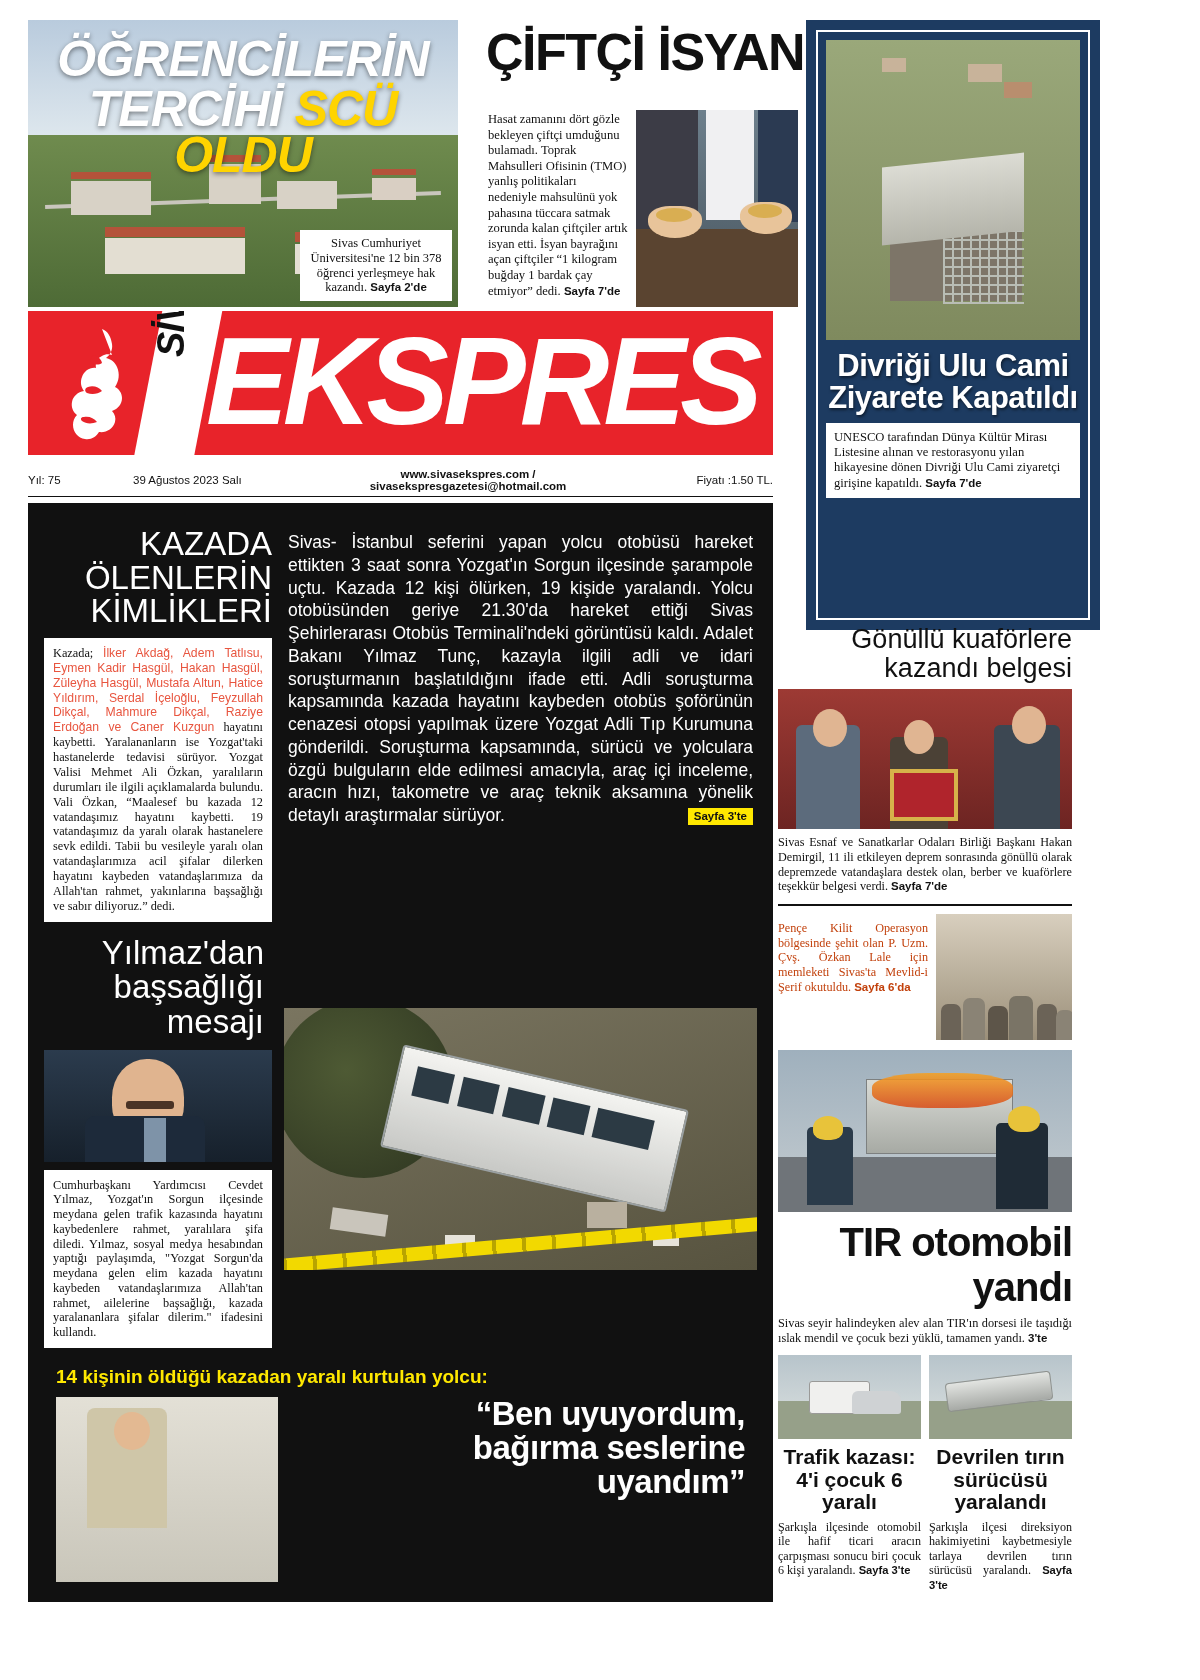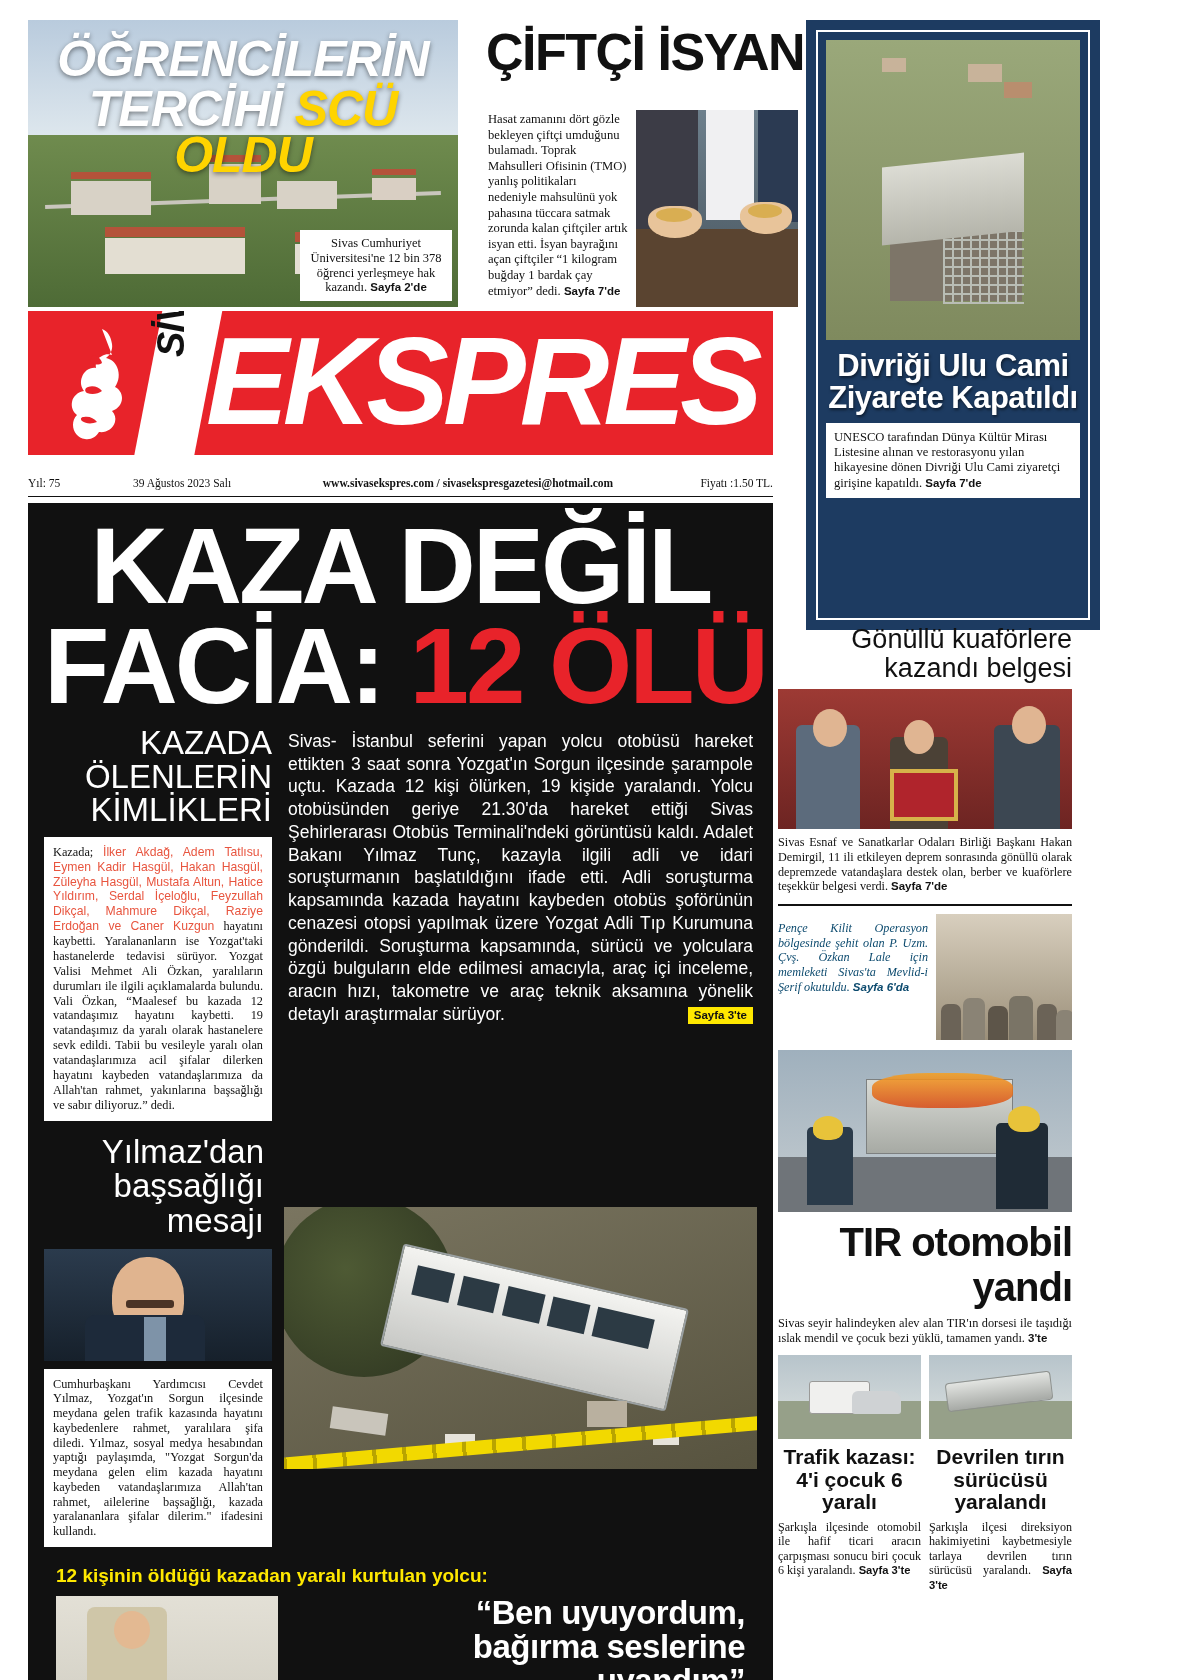--- a/index.html
+++ b/index.html
@@ -93,8 +93,8 @@
 
   .infobar { position:absolute; left:28px; top:463px; width:745px; height:34px;
              border-bottom:1.5px solid #111; }
-  .infobar .row { display:flex; align-items:flex-end; height:26px;
-                  font-size:11.5px; color:#111; padding-top:8px;font-family:Liberation Serif, serif; }
+  .infobar .row { display:flex; align-items:center; height:26px;
+                  font-size:11.5px; color:#111; padding-top:8px; }
   .ib-year { width:105px; }
   .ib-date { width:180px; }
   .ib-web  { flex:1; text-align:center; font-weight:700; font-size:11.5px; }

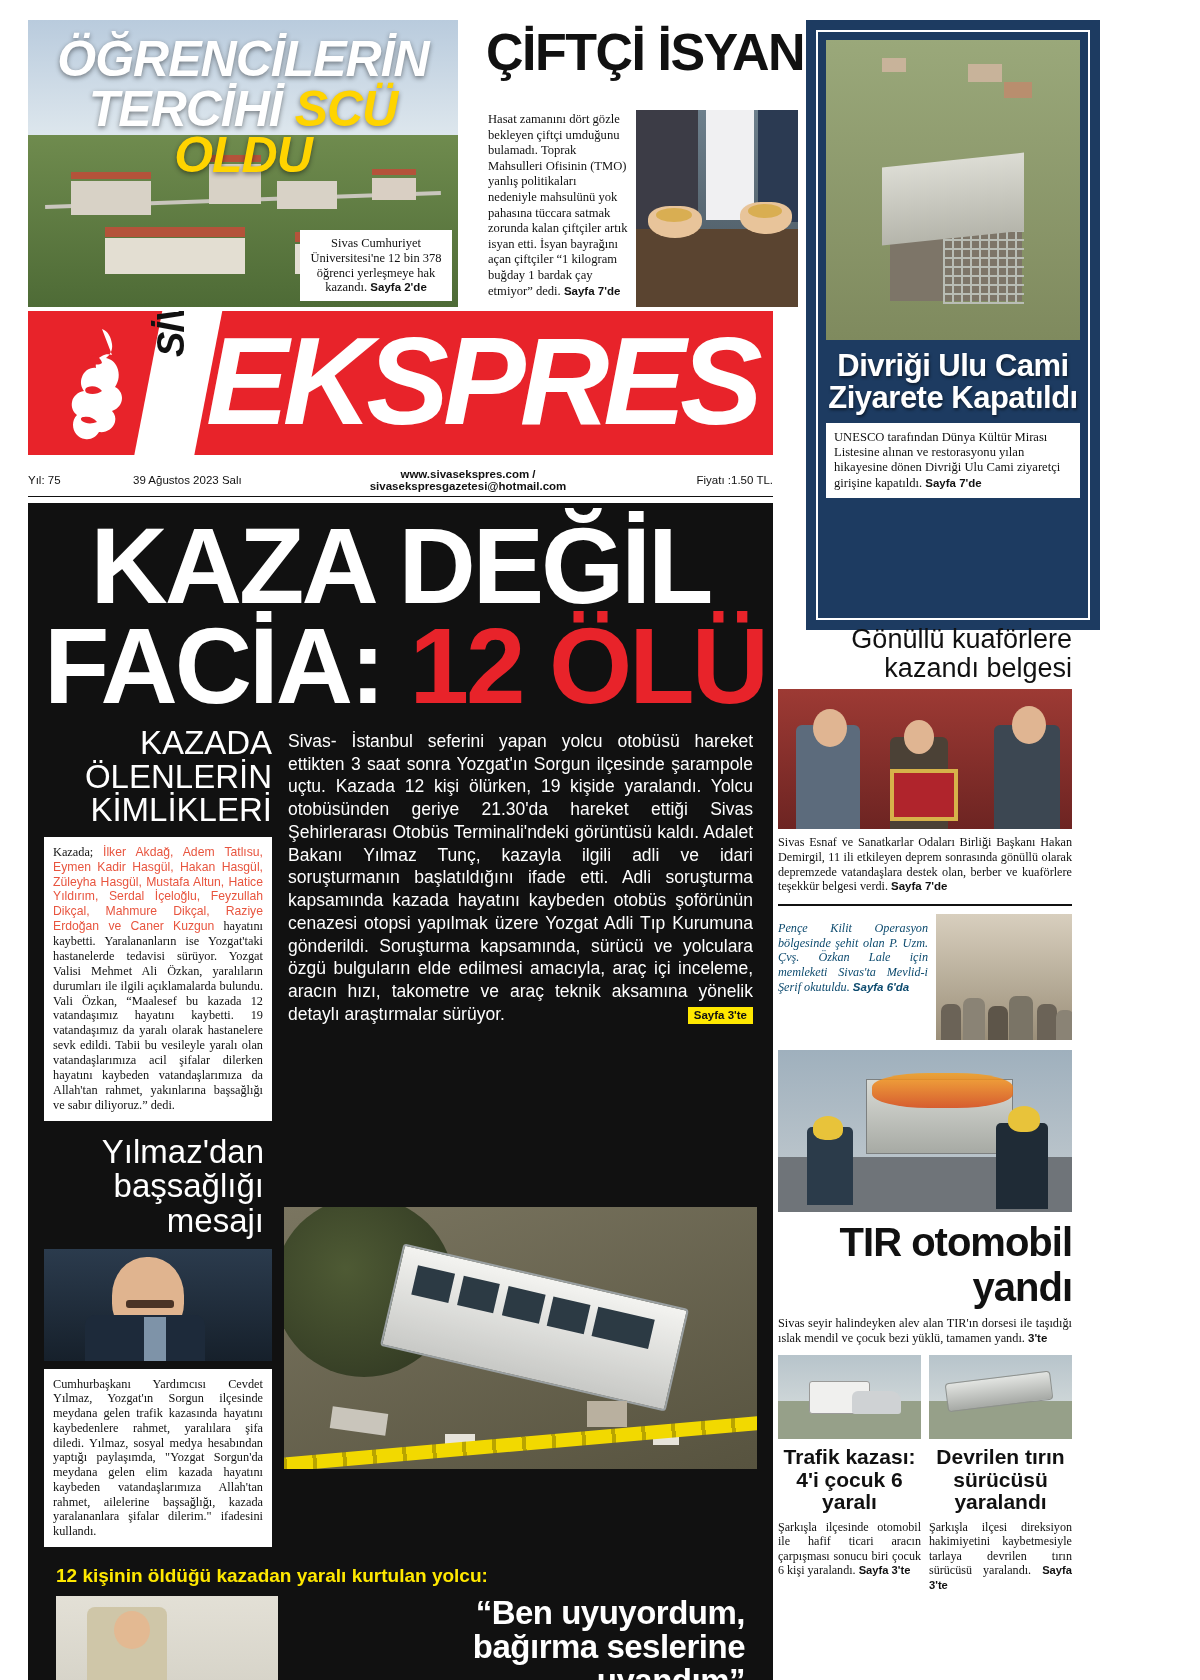--- a/index.html
+++ b/index.html
@@ -318,12 +318,6 @@
   <div class="maincol">
     <div class="hero">
 
-      <div class="hero-h1">
-        <span>KAZA DEĞİL</span>
-        <span class="l2">
-          <span>FACİA: </span><span class="red">12 ÖLÜ</span>
-        </span>
-      </div>
 
       <div class="hero-body">
         <div class="hero-left">

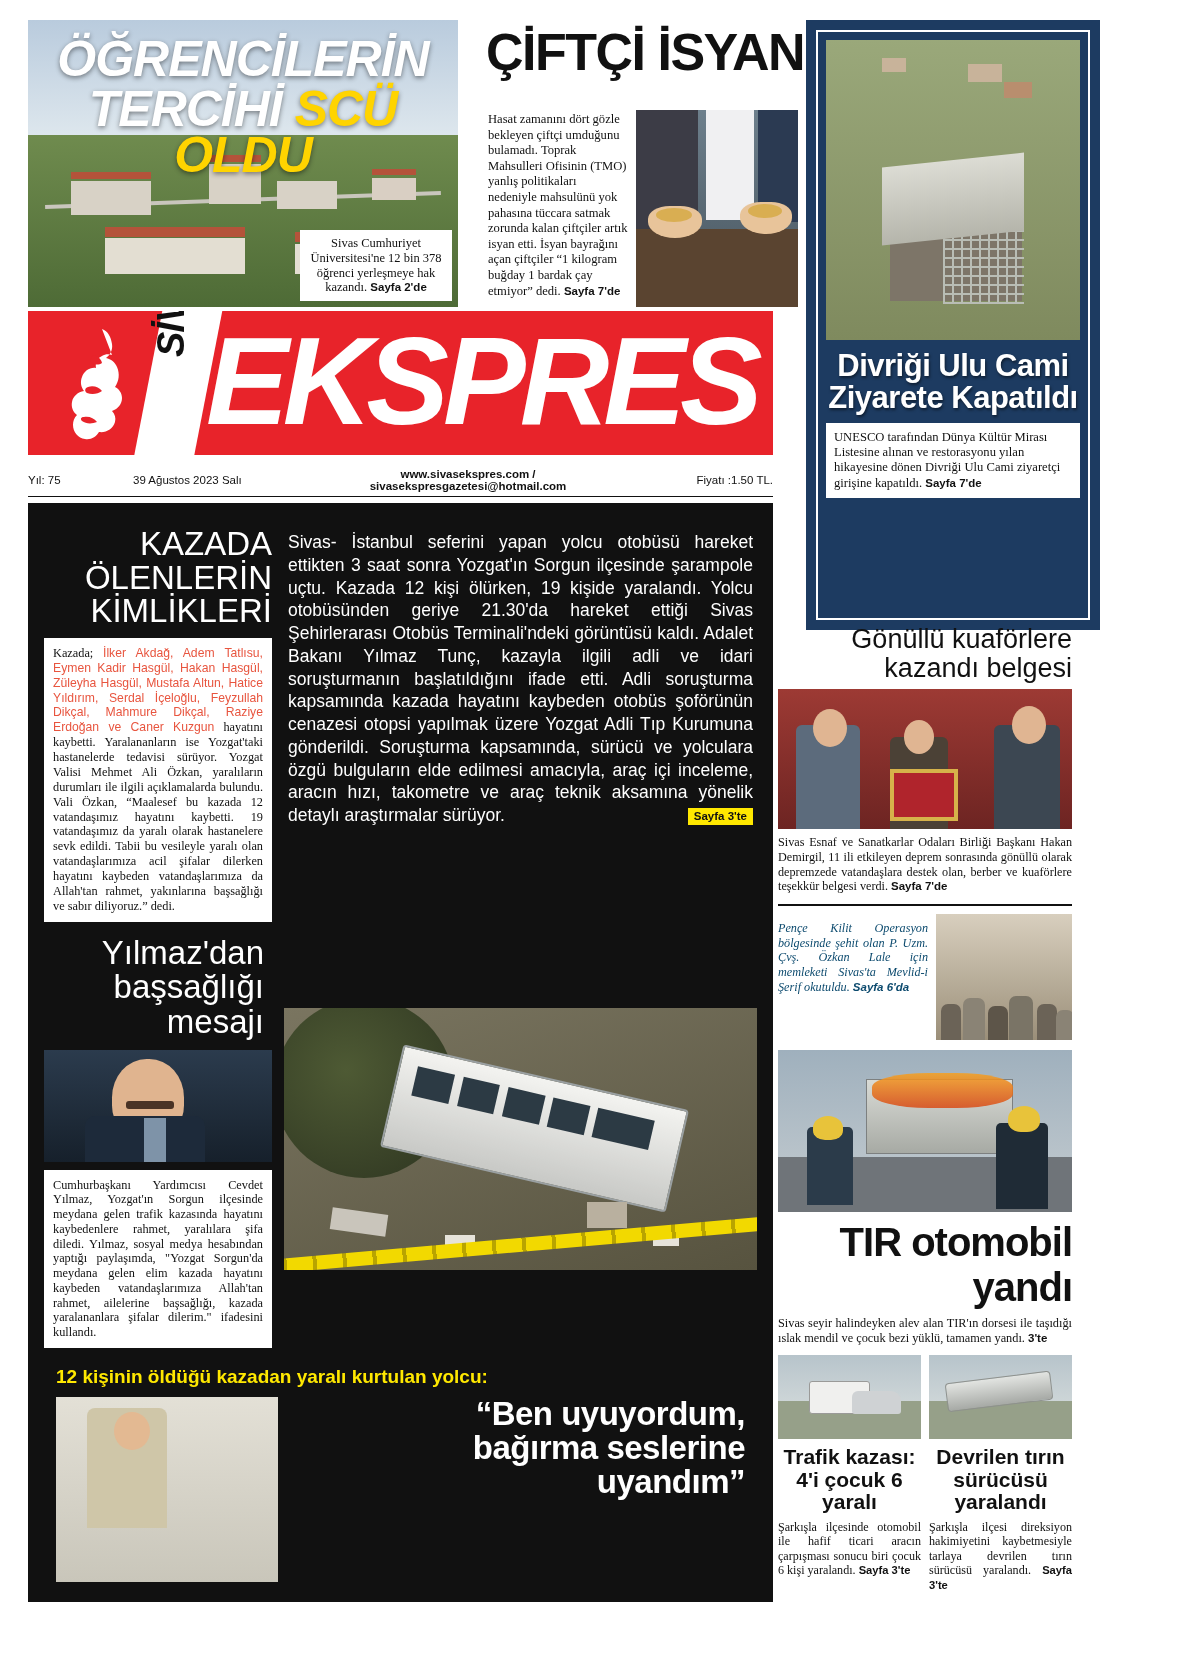--- a/index.html
+++ b/index.html
@@ -177,7 +177,7 @@
   .sehit-h { color:#1e9a4e; font-weight:800; font-size:25px; line-height:1.04;
              text-align:center; }
   .sehit-t { font-family:"Liberation Serif", serif; font-size:12.2px;
-             line-height:1.2; margin-top:7px; color:#0c4a6e; text-align:justify;font-style:italic; }
+             line-height:1.2; margin-top:7px; color:#c2410c; text-align:justify; }
   .sehit-t b { font-family:"Liberation Sans",sans-serif; font-size:11.5px; }
   .sehit-photo { flex:1; margin-left:8px; height:126px; position:relative;
                  overflow:hidden; background:#c4b9a6; }

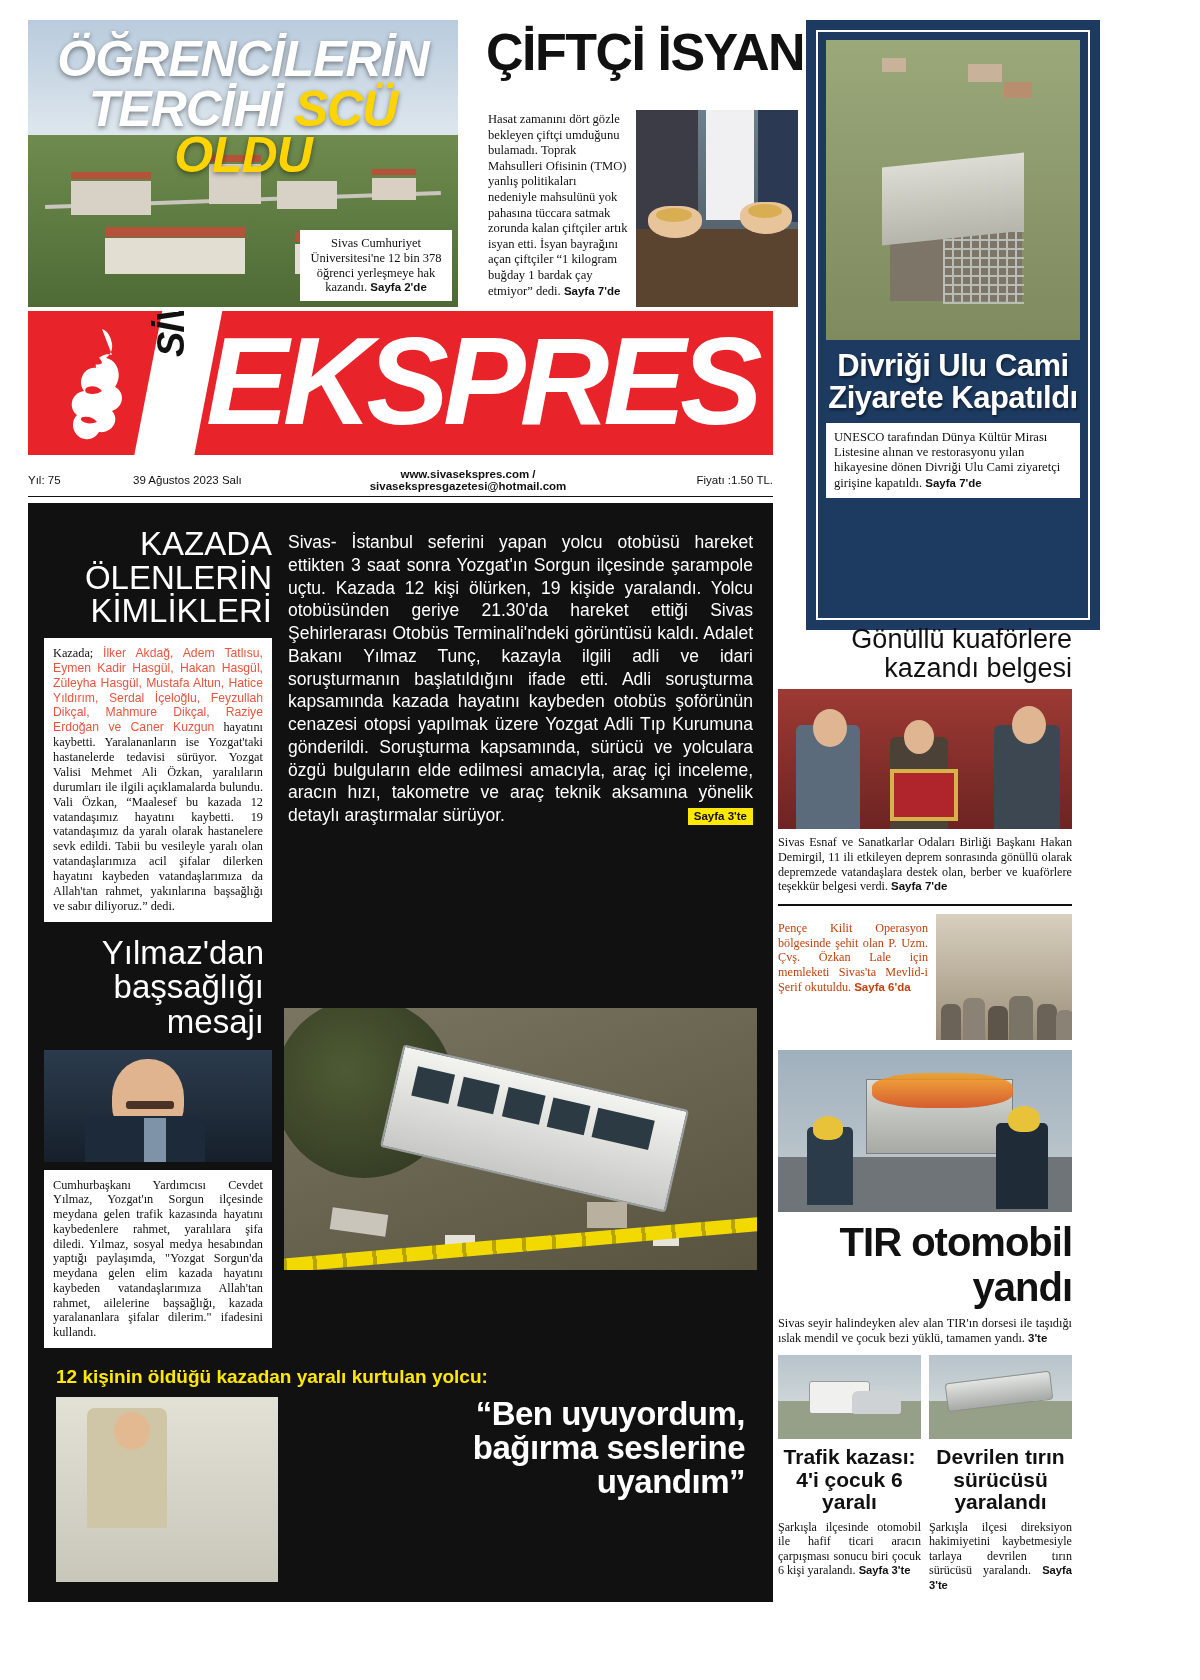--- a/index.html
+++ b/index.html
@@ -368,7 +368,7 @@
       </div>
 
       <div class="quote-block">
-        <div class="qb-kicker">12 kişinin öldüğü kazadan yaralı kurtulan yolcu:</div>
+        <div class="qb-kicker">14 kişinin öldüğü kazadan yaralı kurtulan yolcu:</div>
         <div class="qb-row">
           <div class="qb-photo">
             <div class="hosp-wall"></div>

